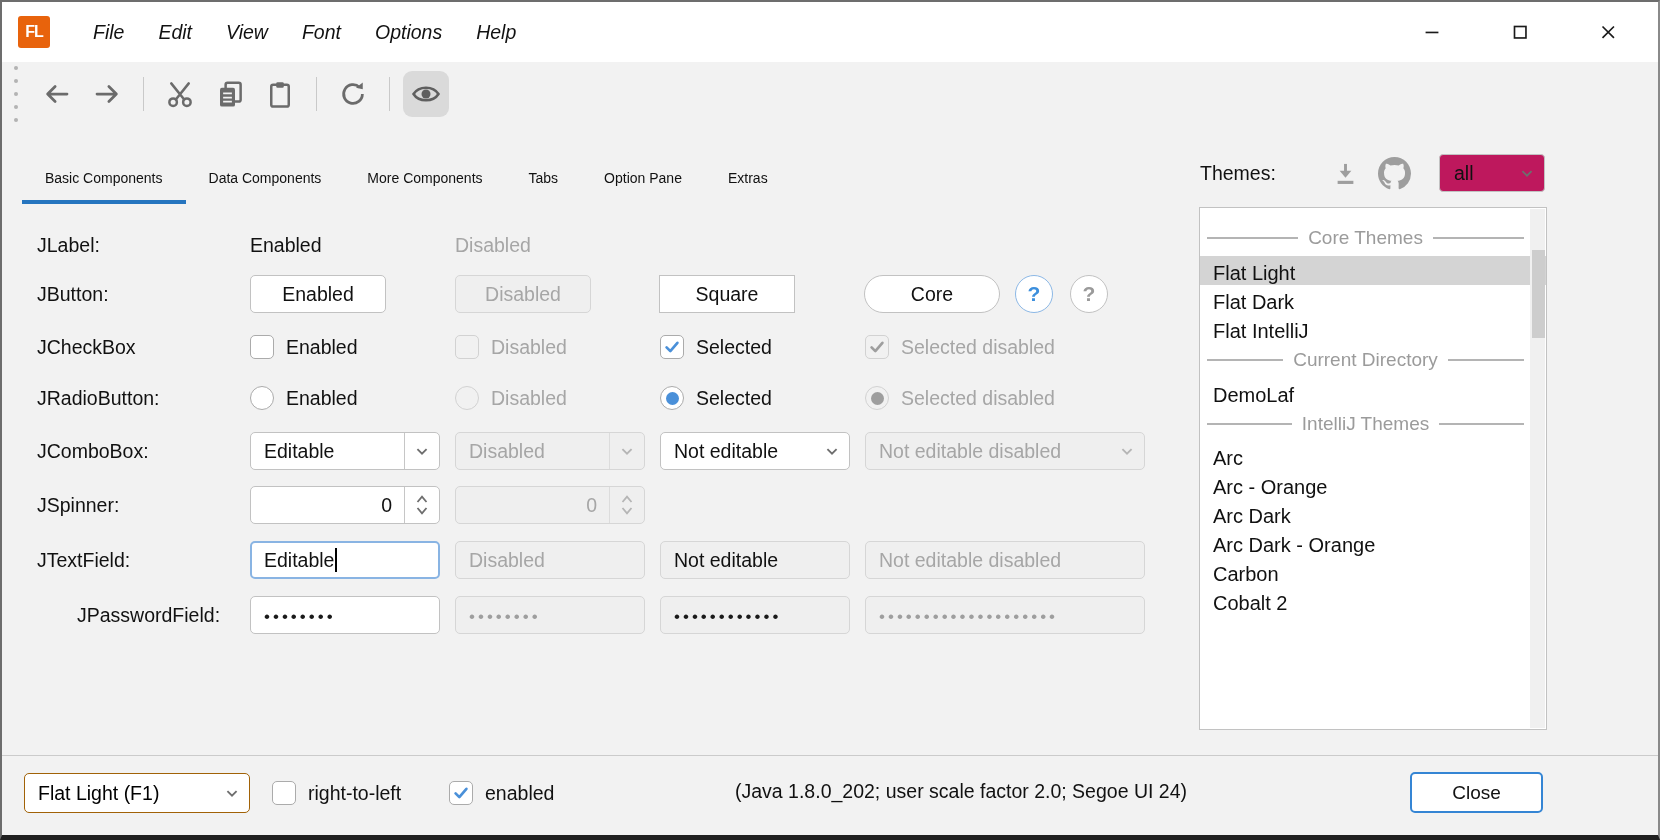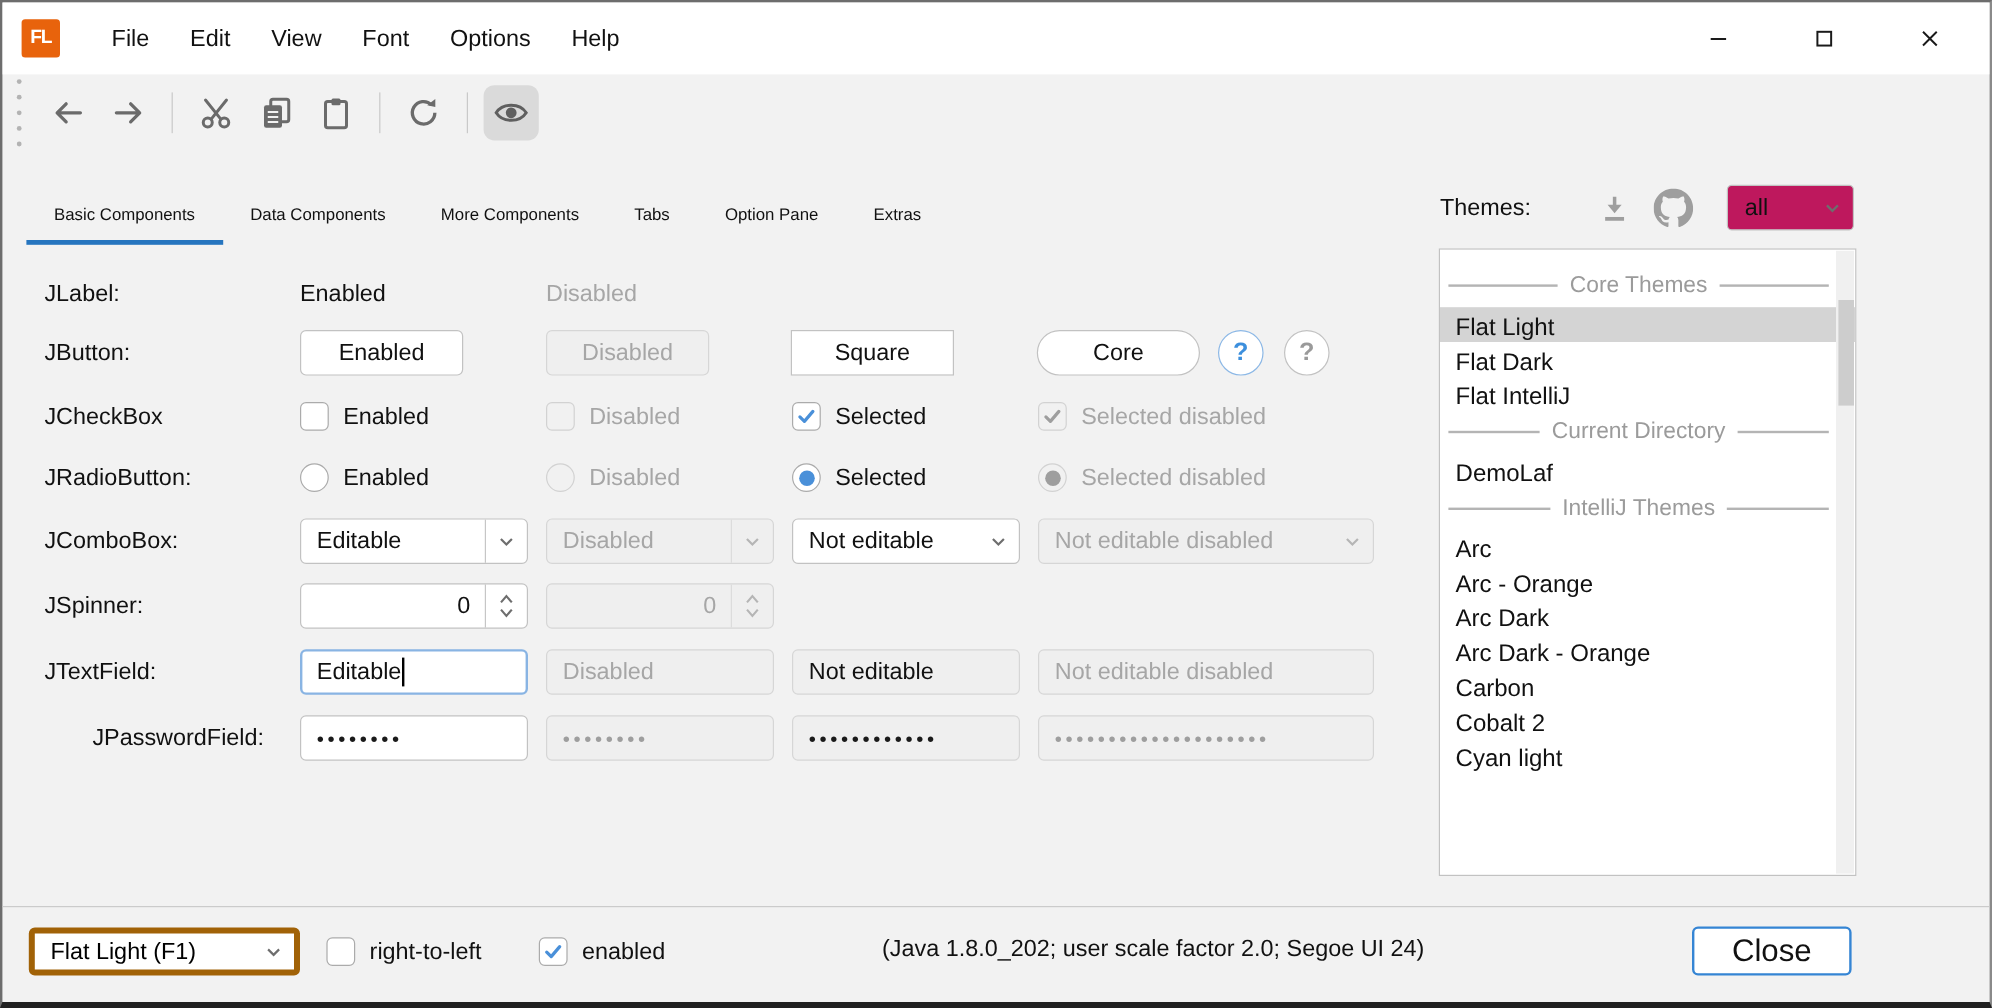--- a/index.html
+++ b/index.html
@@ -13,7 +13,7 @@
   .titlebar { position:absolute; top:0; left:0; right:0; height:60px; background:#ffffff; display:flex; align-items:center; }
   .logo { width:32px; height:32px; margin-left:16px; background:#e8630c; border-radius:3px;
           color:#fff; font-weight:bold; font-size:16px; display:flex; align-items:center; justify-content:center; letter-spacing:-1px; }
-  .menus { display:flex; margin-left:26px; height:60px; }
+  .menus { display:flex; margin-left:26px; height:60px;font-style:italic; }
   .menu-item { padding:0 17px; font-size:19.5px; color:#111; line-height:60px; cursor:default; }
   .win-title { position:absolute; left:880px; top:0; height:60px; line-height:60px; font-size:19.5px; color:#5a5a5a; }
   .win-controls { position:absolute; right:6px; top:0; height:60px; display:flex; }

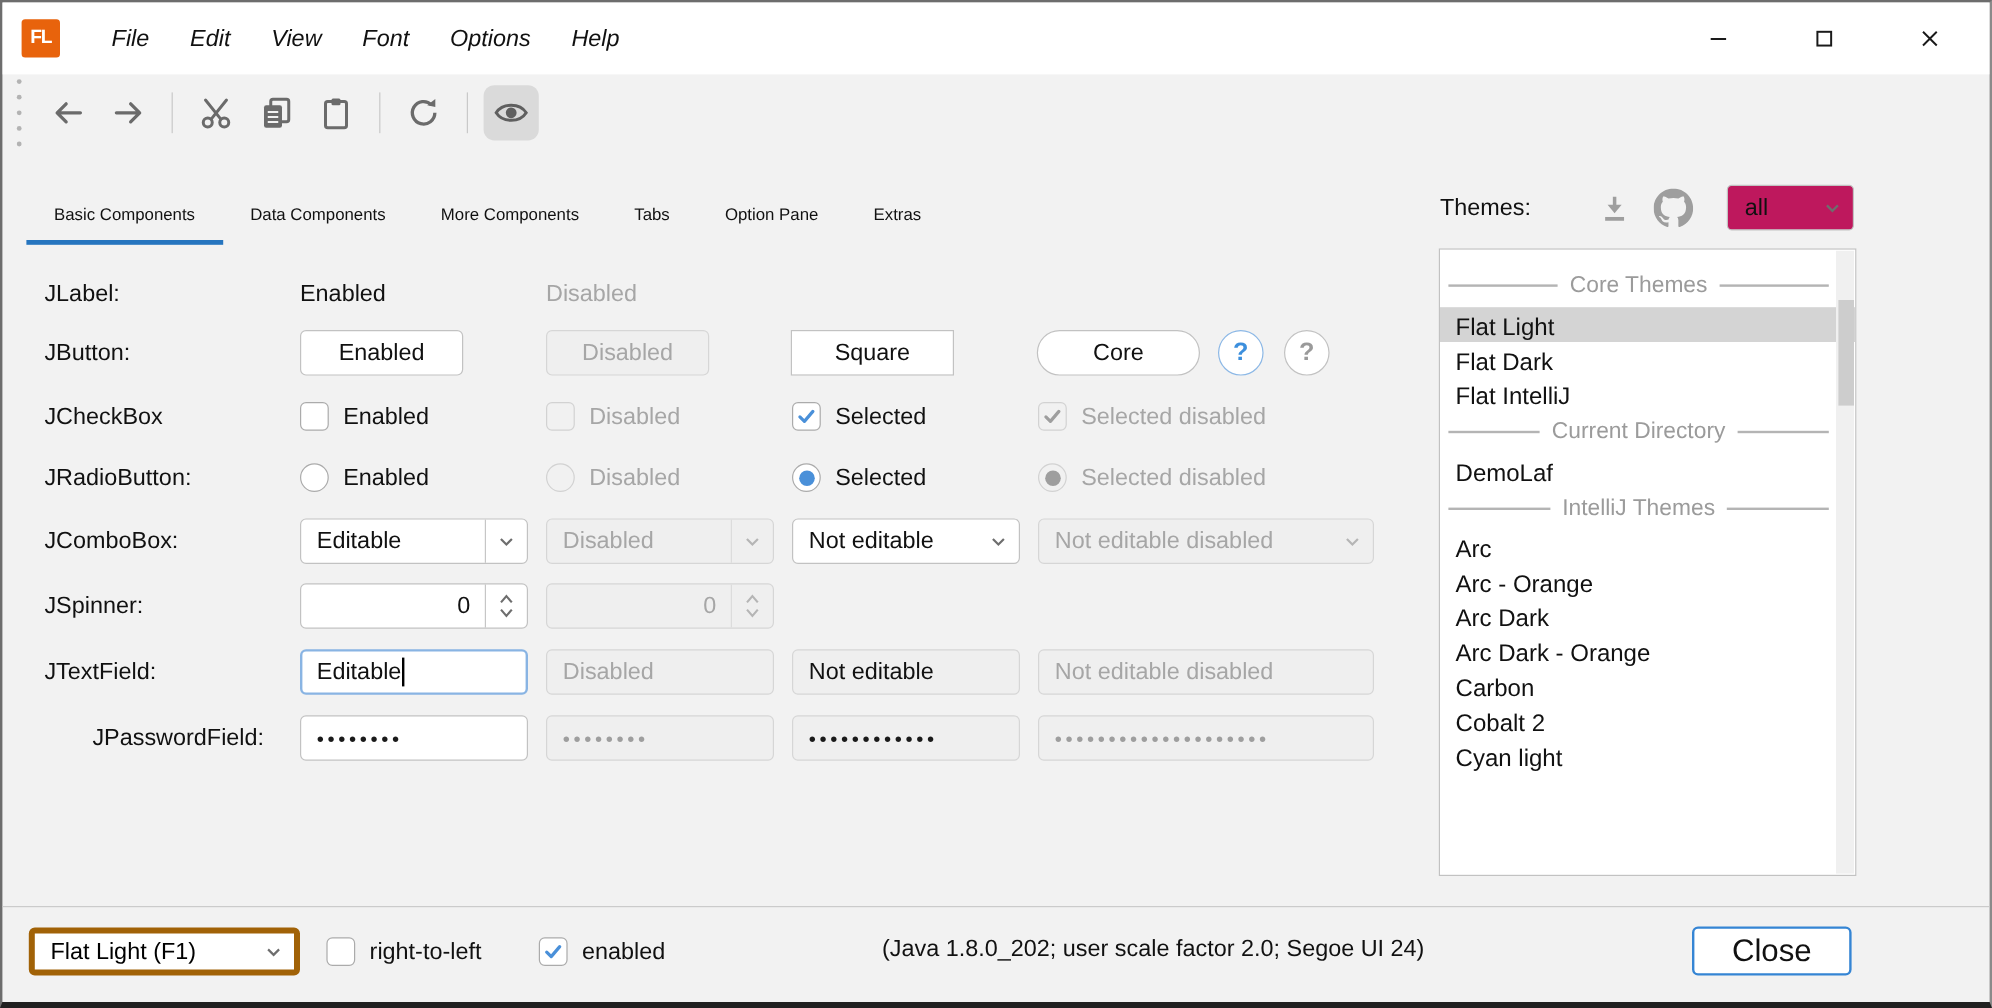--- a/index.html
+++ b/index.html
@@ -257,7 +257,6 @@
     <div class="theme-item">Arc Dark - Orange</div>
     <div class="theme-item">Carbon</div>
     <div class="theme-item">Cobalt 2</div>
-    <div class="theme-item">Cyan light</div>
     <div class="vscroll-track"></div>
     <div class="vscroll-thumb"></div>
   </div>

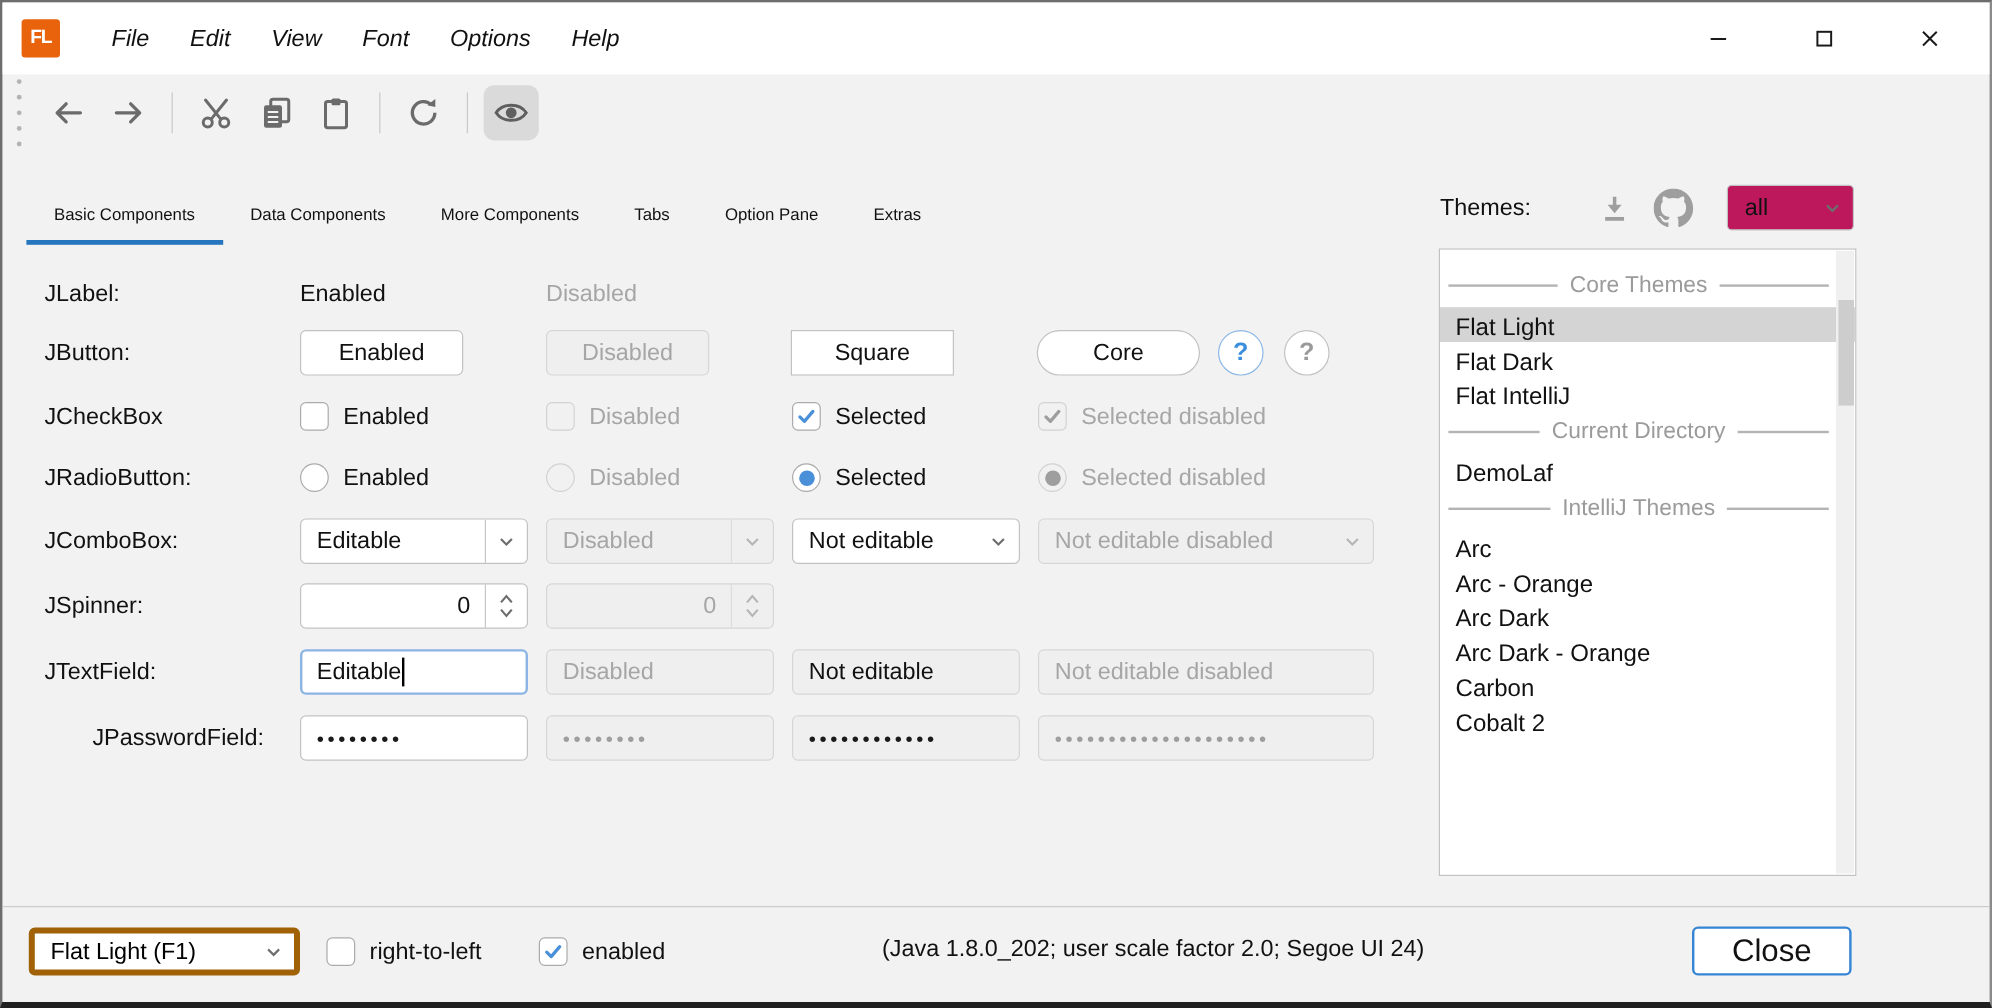--- a/index.html
+++ b/index.html
@@ -90,7 +90,7 @@
   
   .bottom-sep { position:absolute; left:0; right:0; top:753px; height:1px; background:#cbcbcb; }
   .bottom-combo { position:absolute; left:22px; top:771px; width:226px; height:40px; background:#fff;
-                  border:5px solid #a16207; border-radius:5px; display:flex; align-items:center; font-size:19.5px; }
+                  border:1px solid #a16207; border-radius:5px; display:flex; align-items:center; font-size:19.5px; }
   .bottom-combo .txt { flex:1; padding-left:13px; }
   .bottom-combo .arr { width:34px; display:flex; justify-content:center; }
   .status-text { position:absolute; left:733px; top:778px; font-size:19.5px; color:#111; }

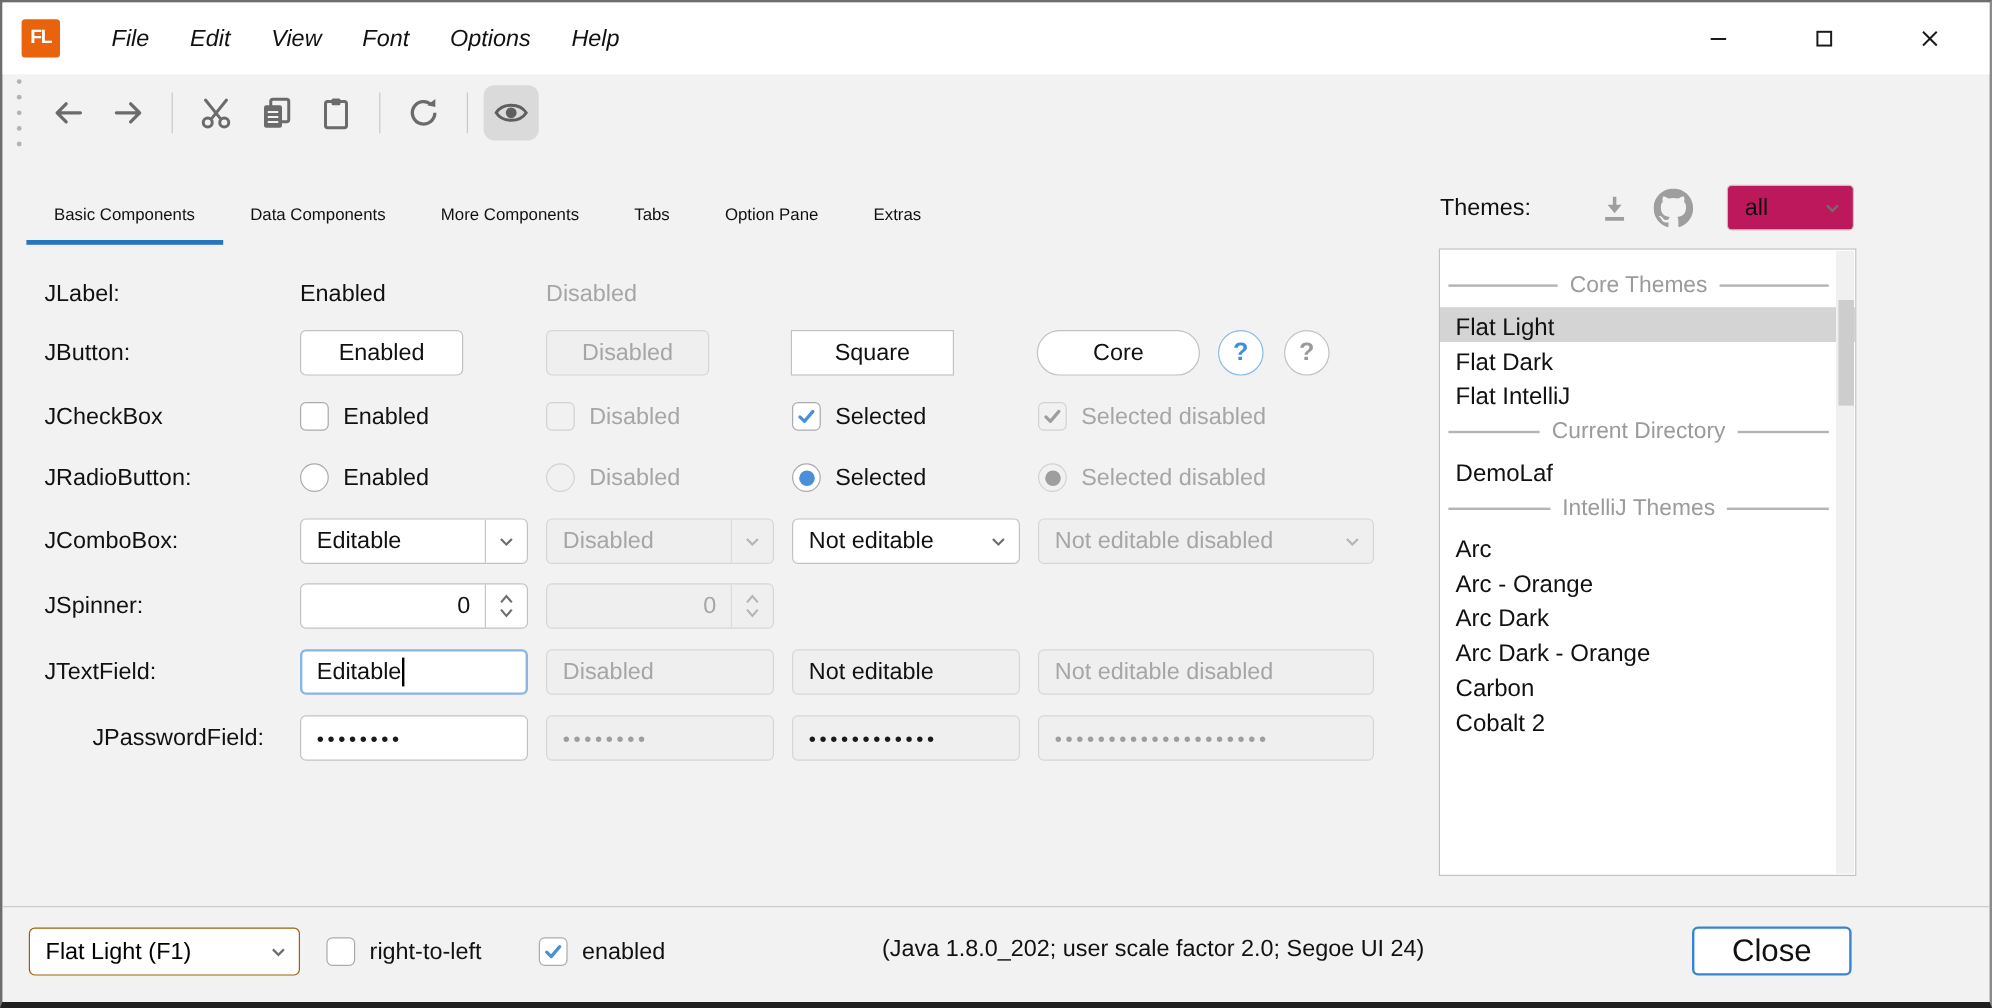--- a/index.html
+++ b/index.html
@@ -96,7 +96,7 @@
   .status-text { position:absolute; left:733px; top:778px; font-size:19.5px; color:#111; }
   .close-btn { position:absolute; left:1408px; top:770px; width:133px; height:41px; background:#fff;
                border:2px solid #3585d4; border-radius:5px; display:flex; align-items:center; justify-content:center;
-               font-size:26px; color:#111; }
+               font-size:19px; color:#111; }
   svg { display:block; }
 </style>
 </head>

